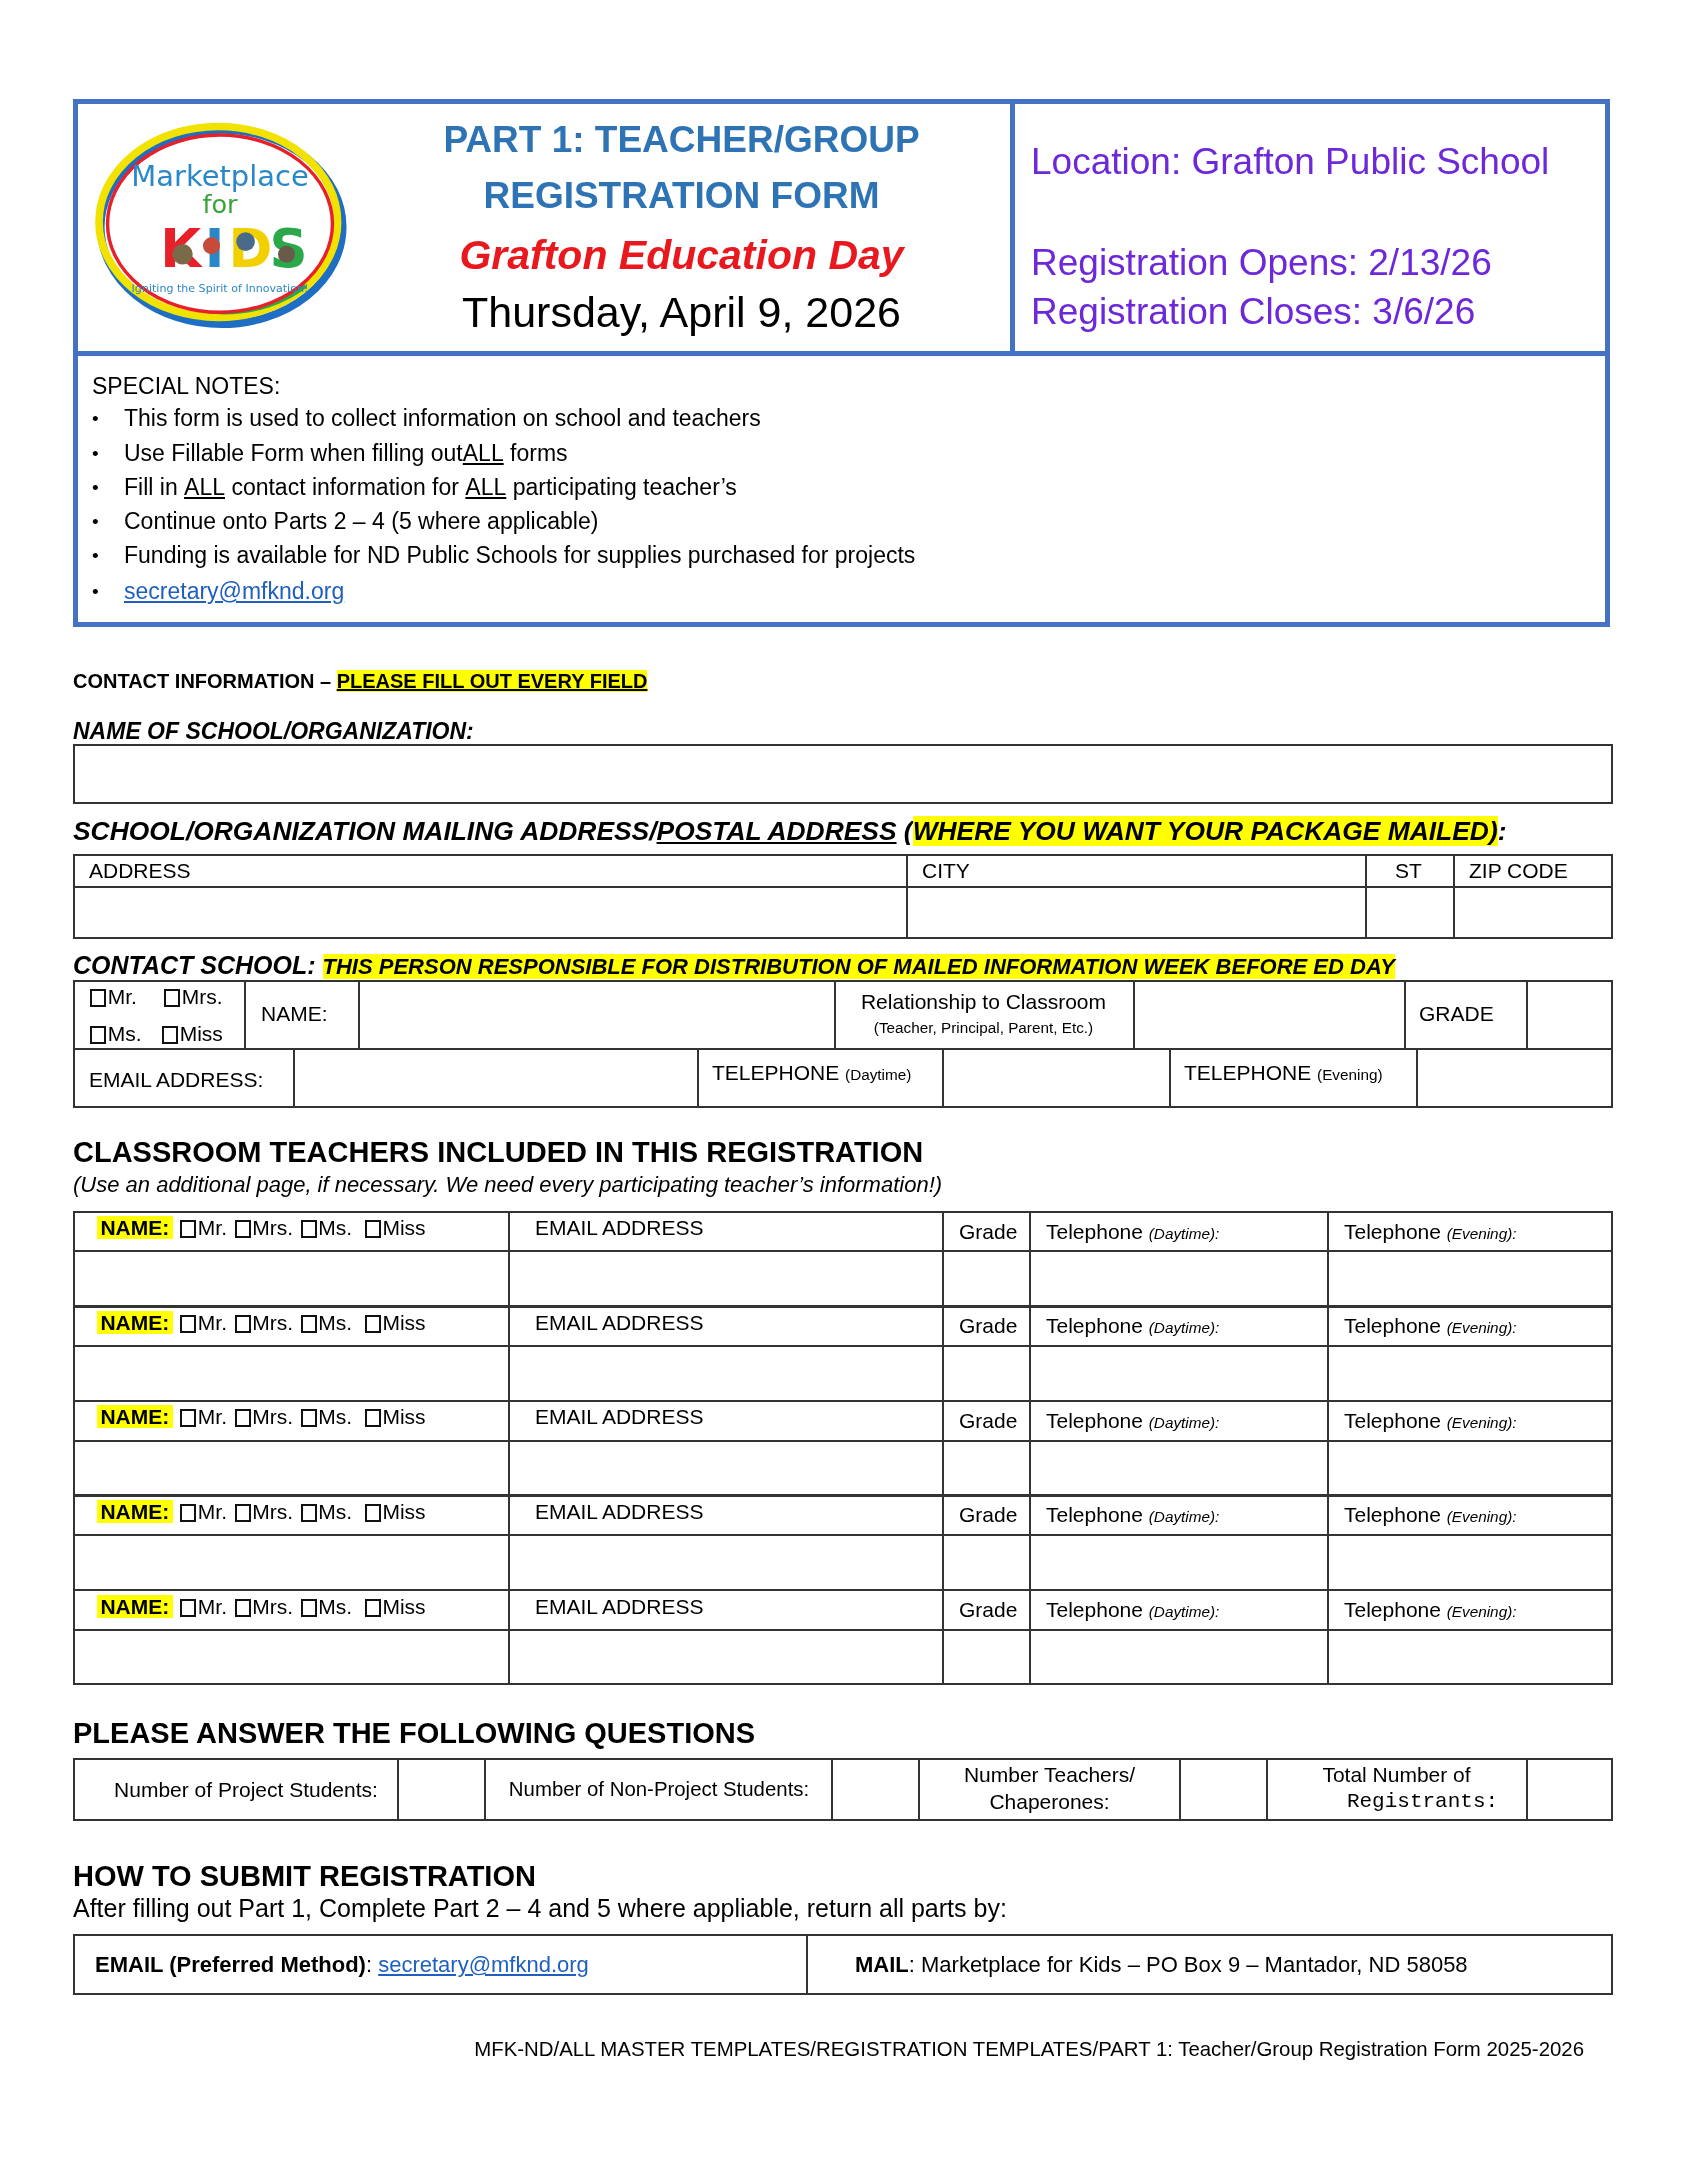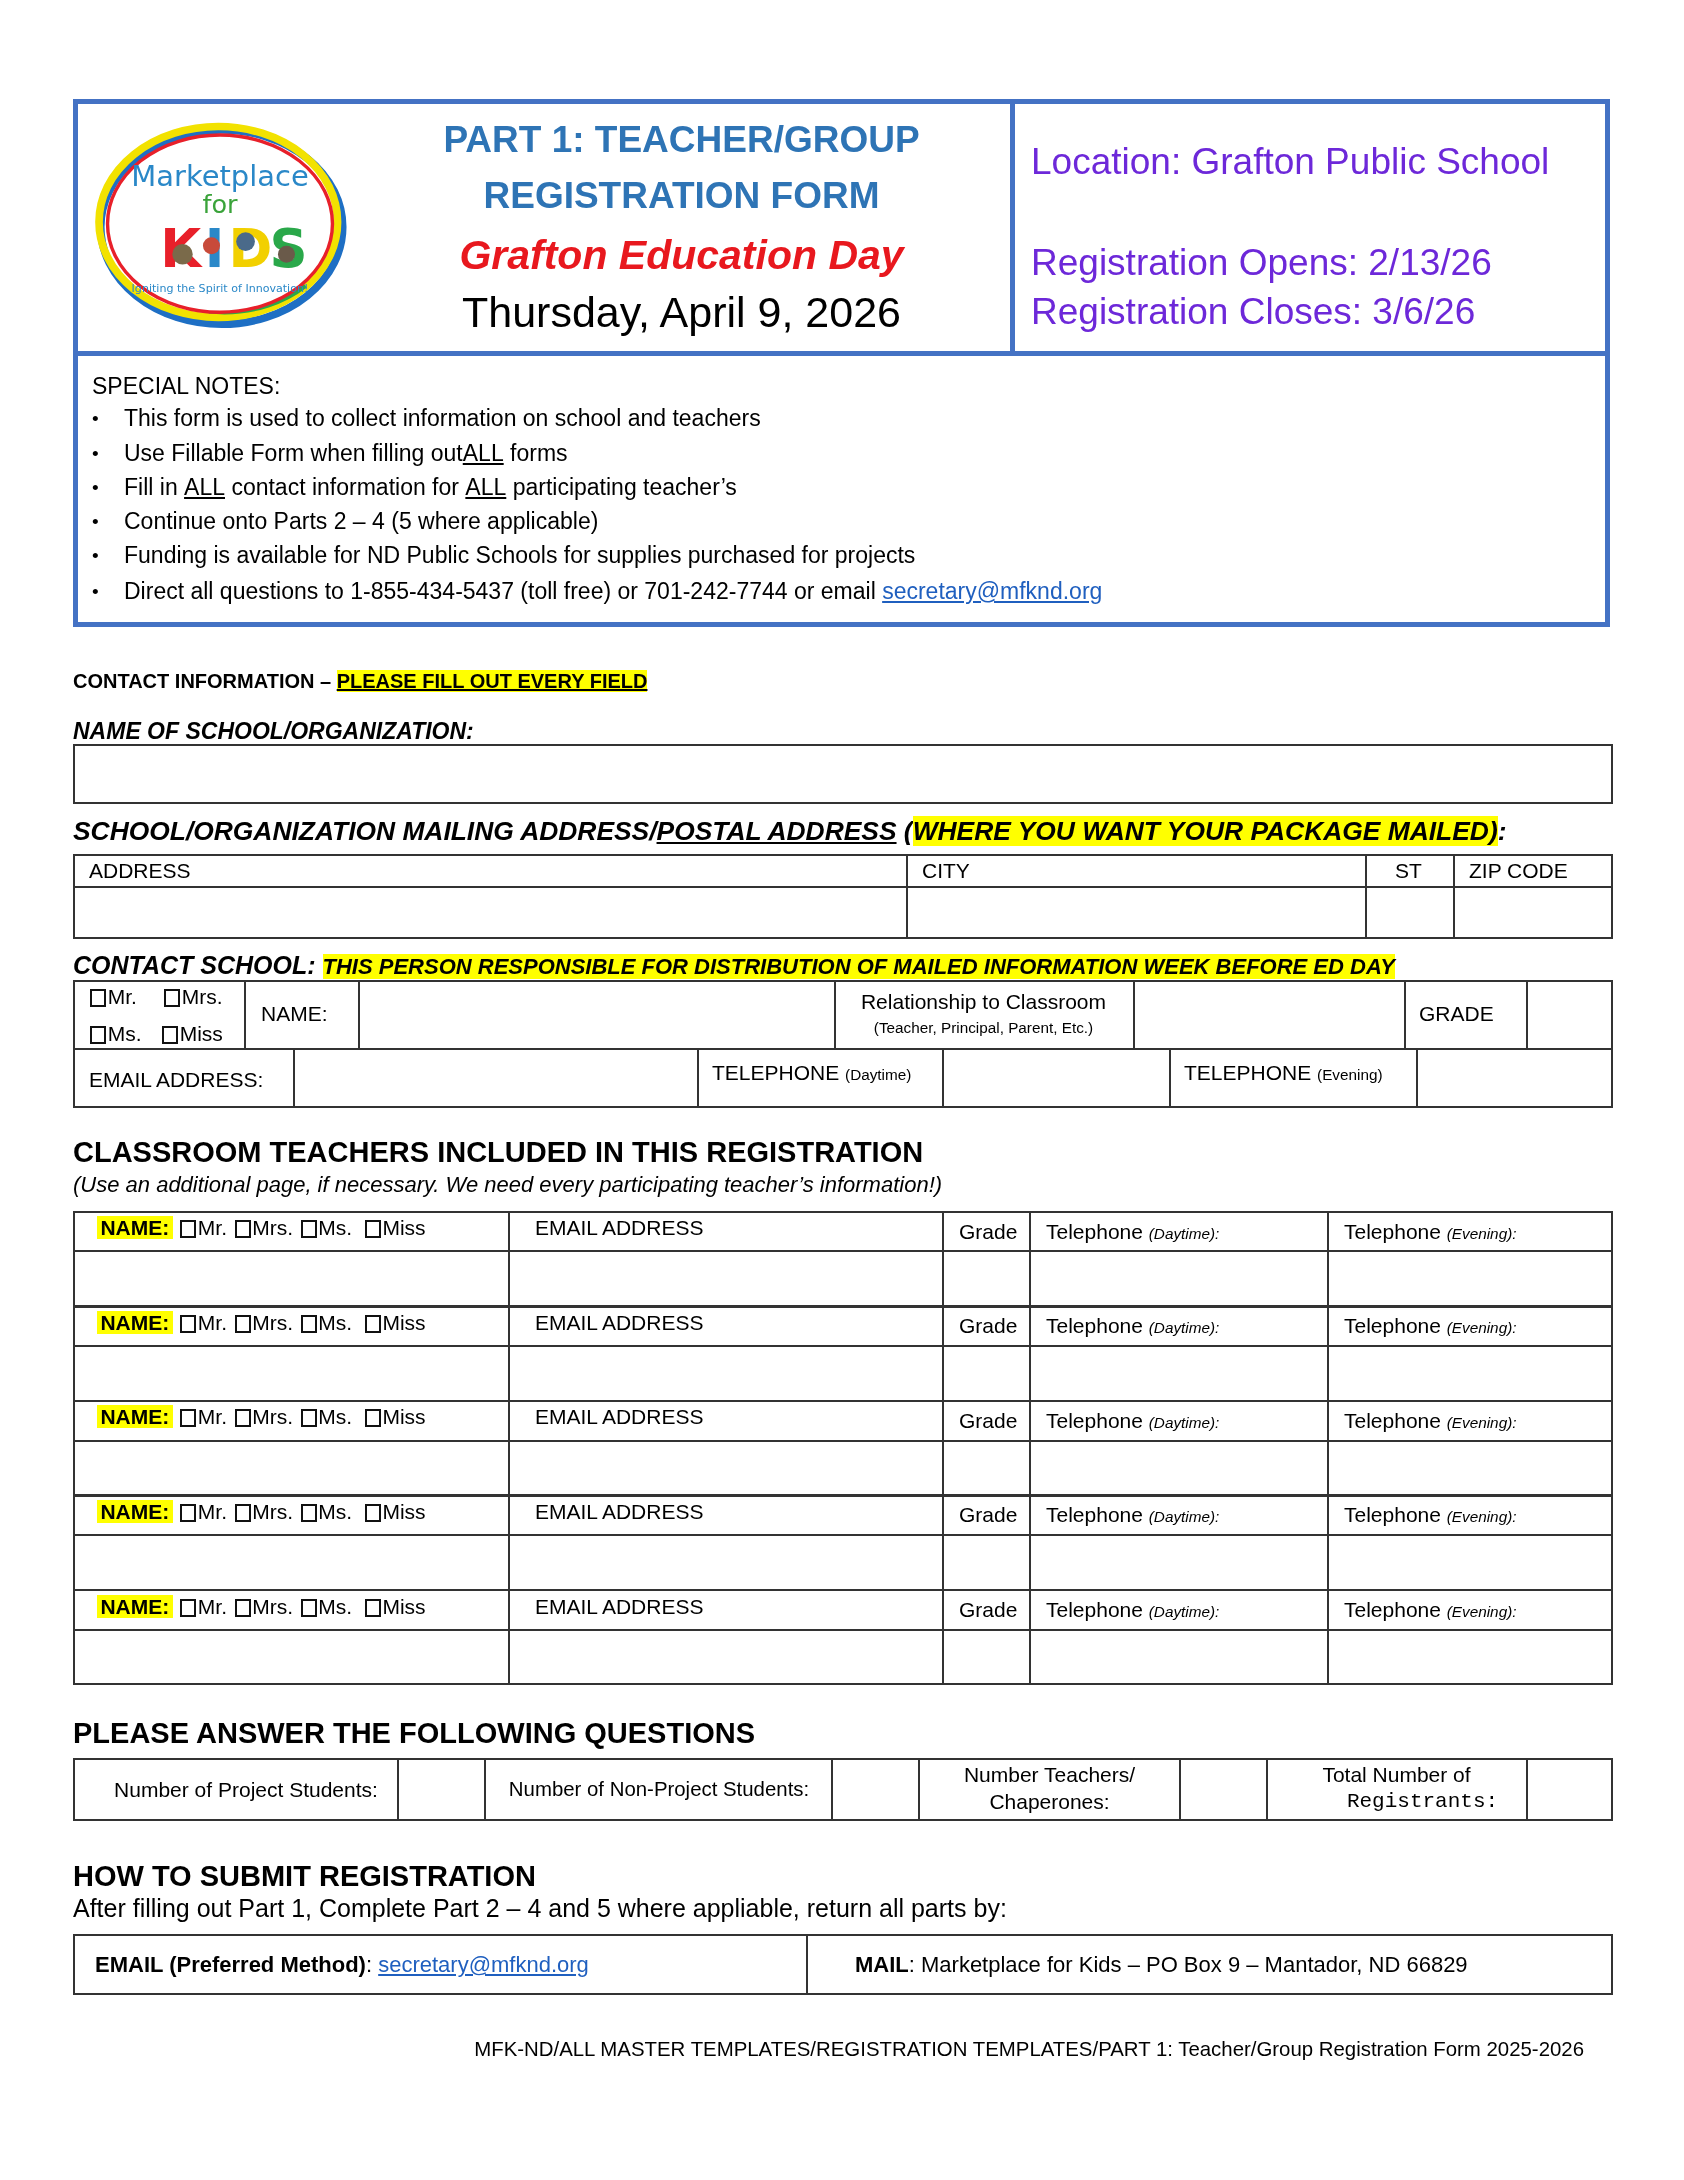--- a/index.html
+++ b/index.html
@@ -104,7 +104,6 @@
 </div>
 <div class="note" style="top:578px;">
   <span class="bullet">•</span>
-  <span style="white-space:pre;">Direct all questions to 1-855-434-5437 (toll free) or 701-242-7744 or email </span>
   <span class="link">secretary@mfknd.org</span>
 </div>
 

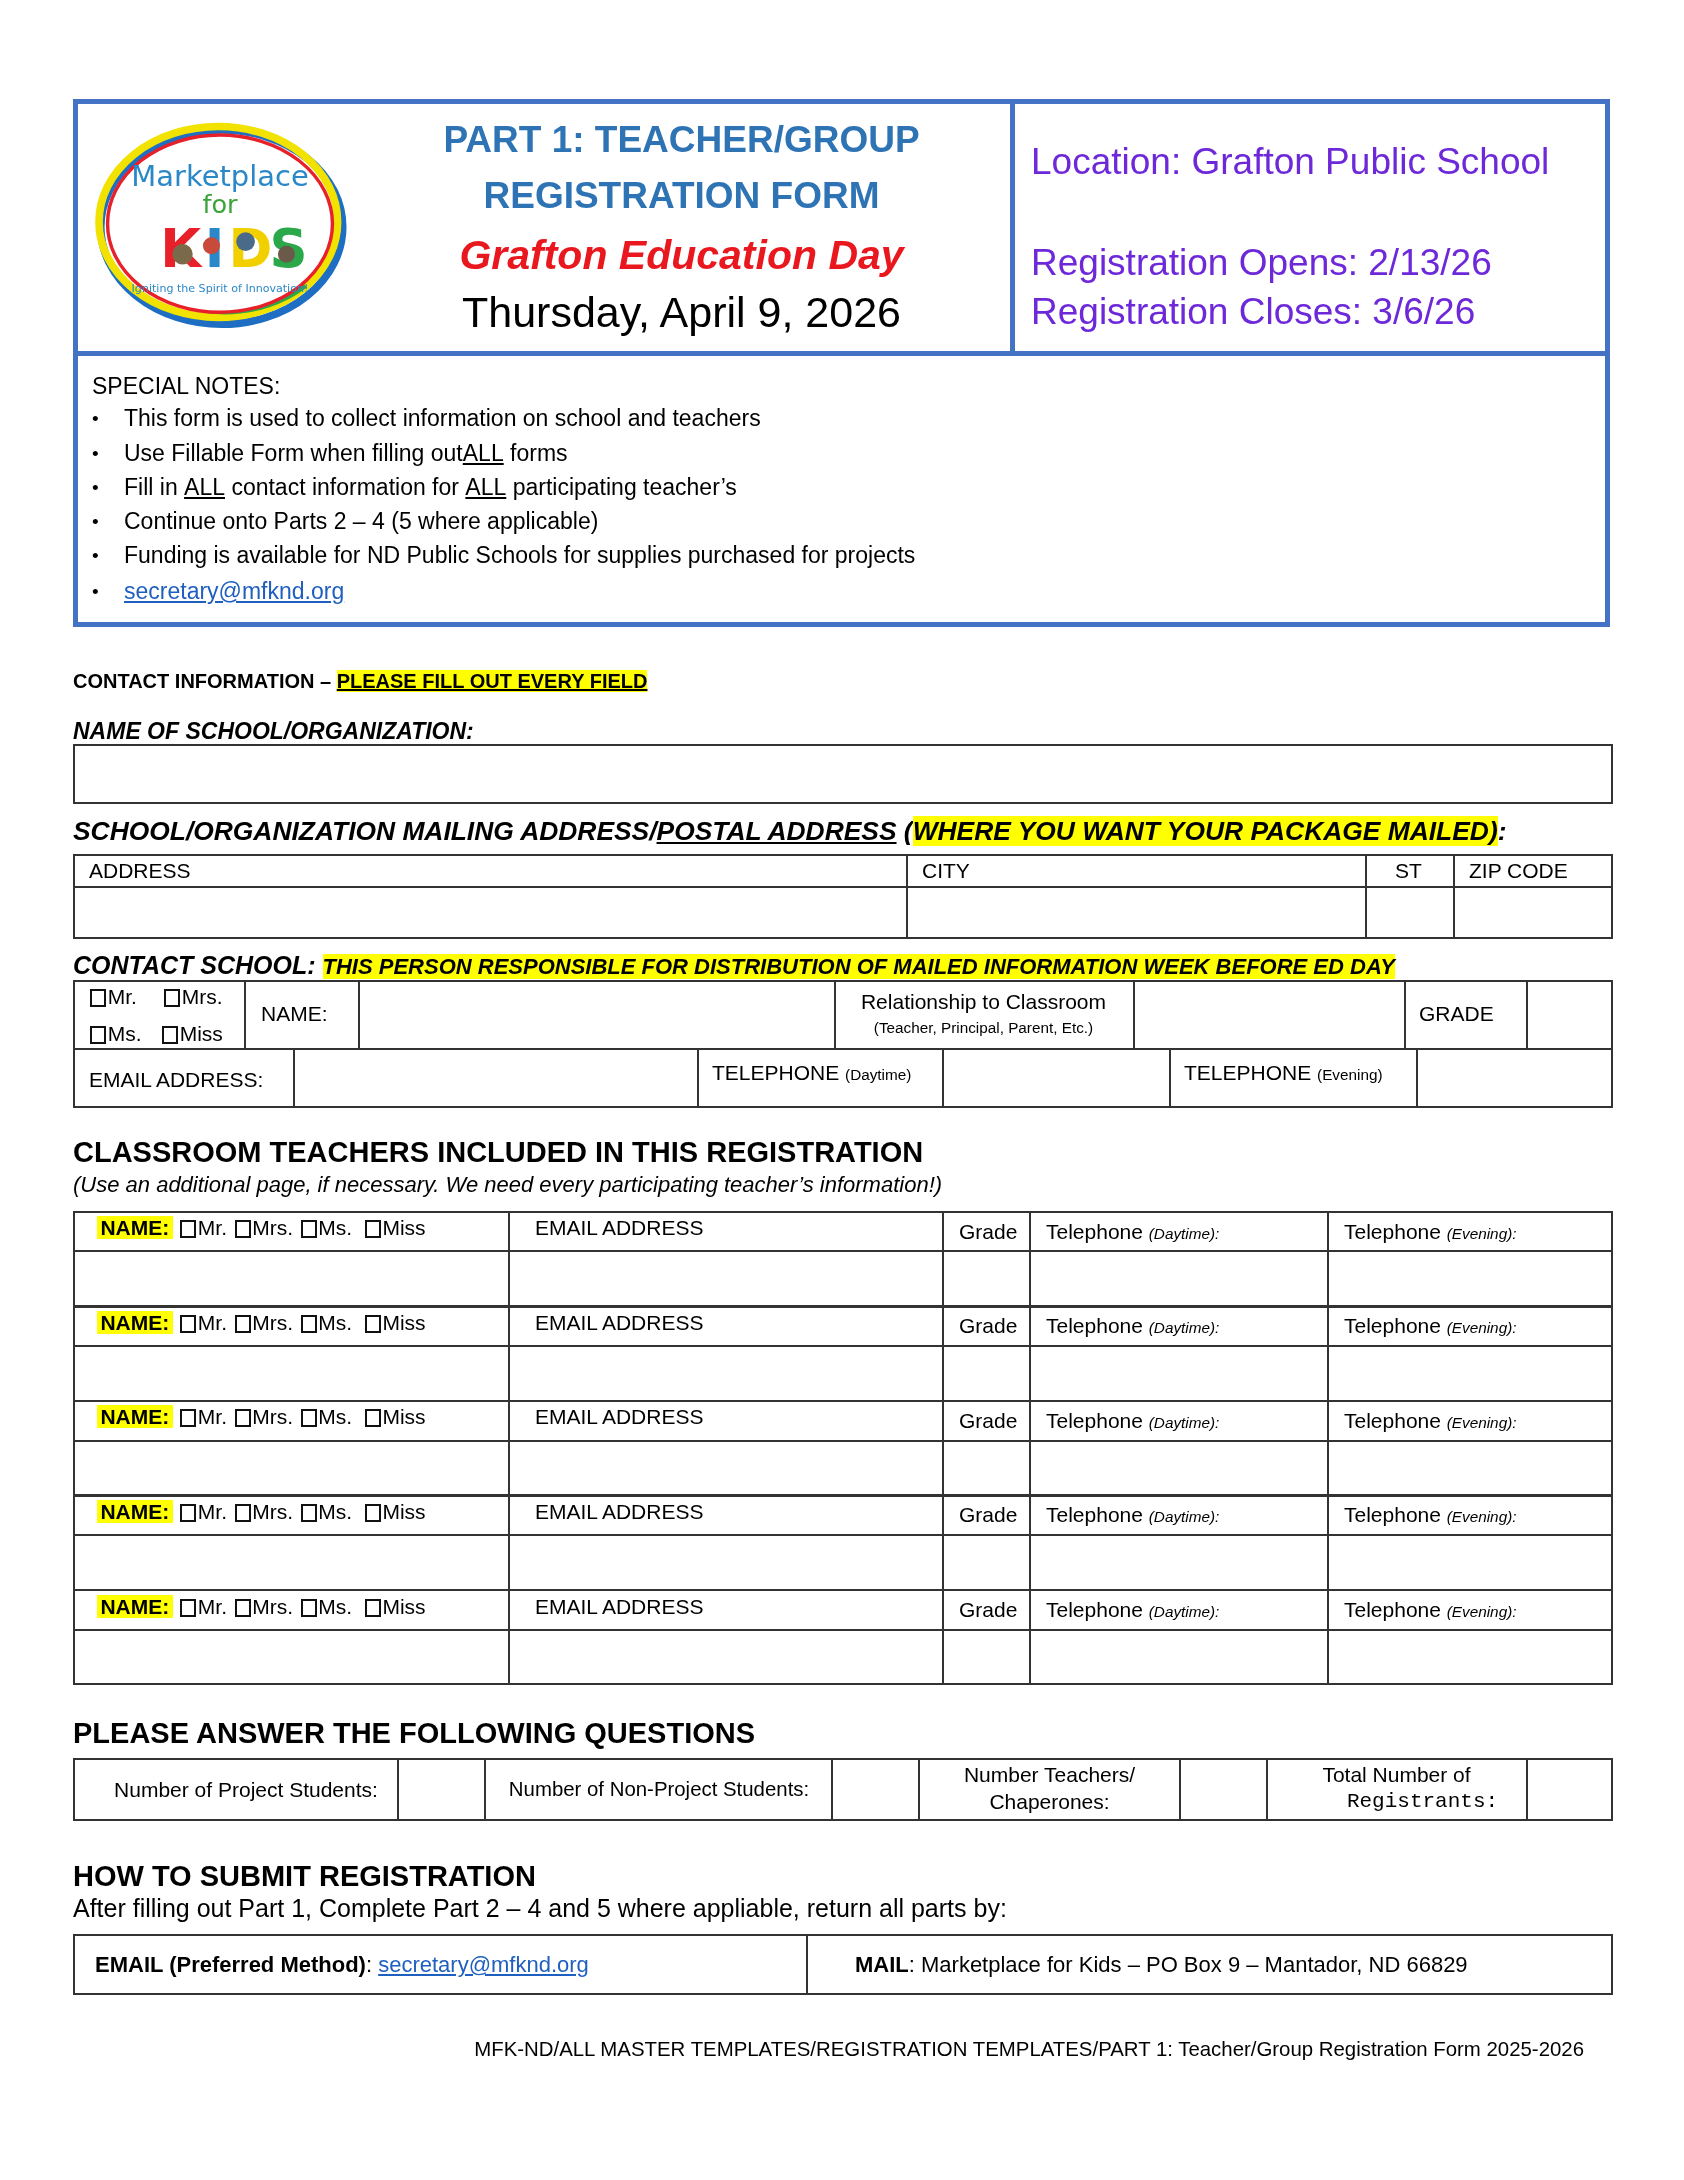--- a/index.html
+++ b/index.html
@@ -293,7 +293,7 @@
 <div class="box" style="left:73px; top:1934px; width:1540px; height:61px; border-width:2.6px;"></div>
 <div class="vl" style="left:806px; top:1934px; height:61px;"></div>
 <div class="cell-text" style="left:95px; top:1952px; font-size:22px;"><b>EMAIL (Preferred Method)</b><span style="white-space:pre;">: </span><span class="link">secretary@mfknd.org</span></div>
-<div class="cell-text" style="left:855px; top:1952px; font-size:22px;"><b>MAIL</b><span>: Marketplace for Kids – PO Box 9 – Mantador, ND 66829</span></div>
+<div class="cell-text" style="left:855px; top:1952px; font-size:22px;"><b>MAIL</b><span>: Marketplace for Kids – PO Box 9 – Mantador, ND 58058</span></div>
 
 <div class="abs" style="right:101px; top:2038px; font-size:20.4px;">MFK-ND/ALL MASTER TEMPLATES/REGISTRATION TEMPLATES/PART 1: Teacher/Group Registration Form 2025-2026</div>
 

